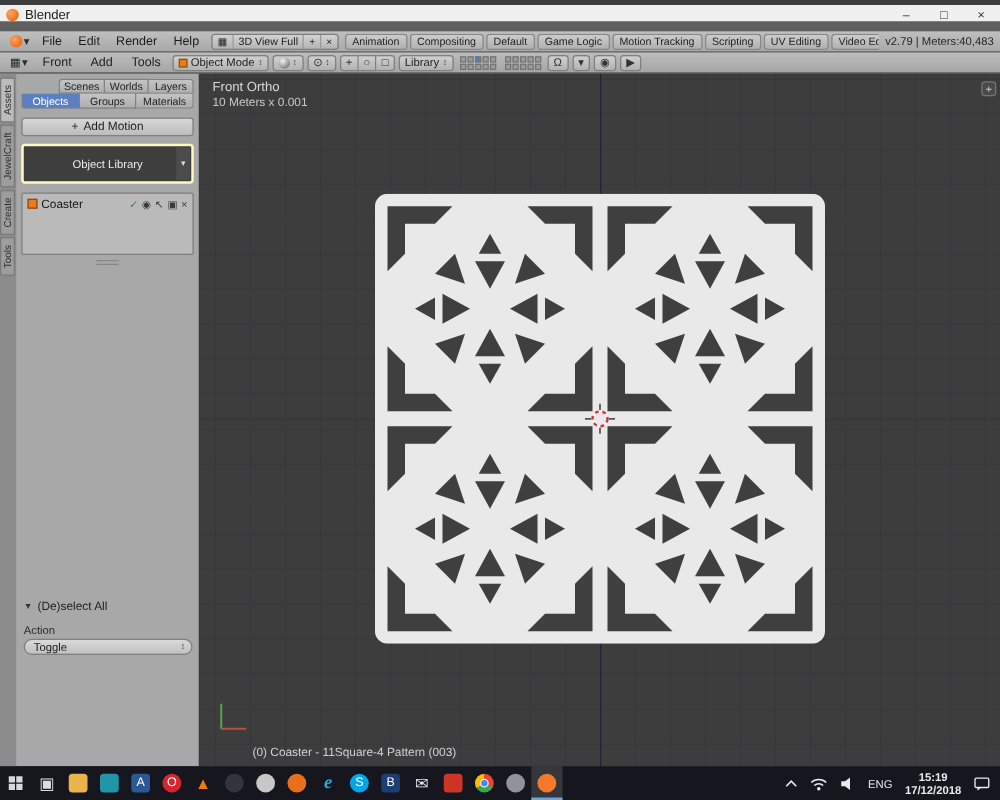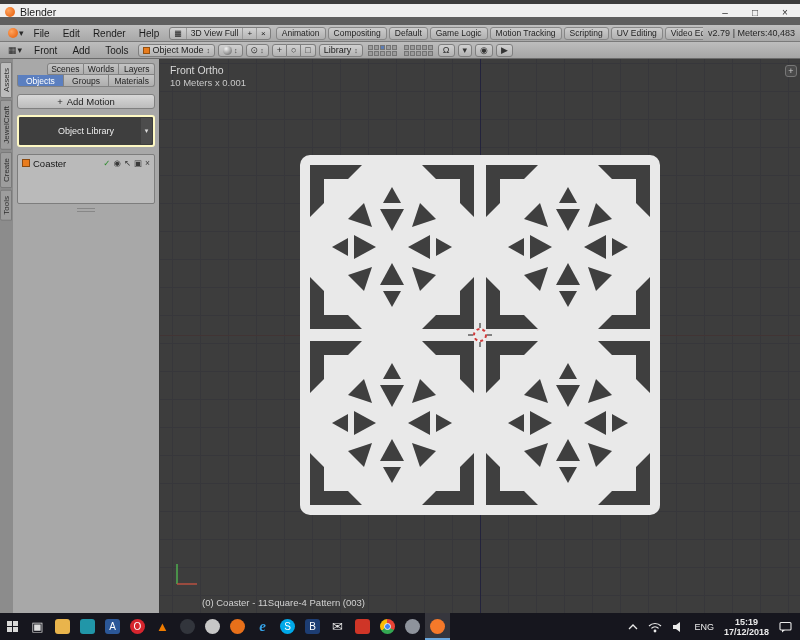--- a/index.html
+++ b/index.html
@@ -248,6 +248,17 @@
         </div>
       </div>
       <div class="grip"></div>
+      <div class="operator">
+        <div class="op-title">
+          <span class="op-caret">▼</span>
+          <span>(De)select All</span>
+        </div>
+        <div class="op-field-label">Action</div>
+        <div class="op-dd">
+          <span>Toggle</span>
+          <span class="ud">↕</span>
+        </div>
+      </div>
     </div>
   </div>
 

